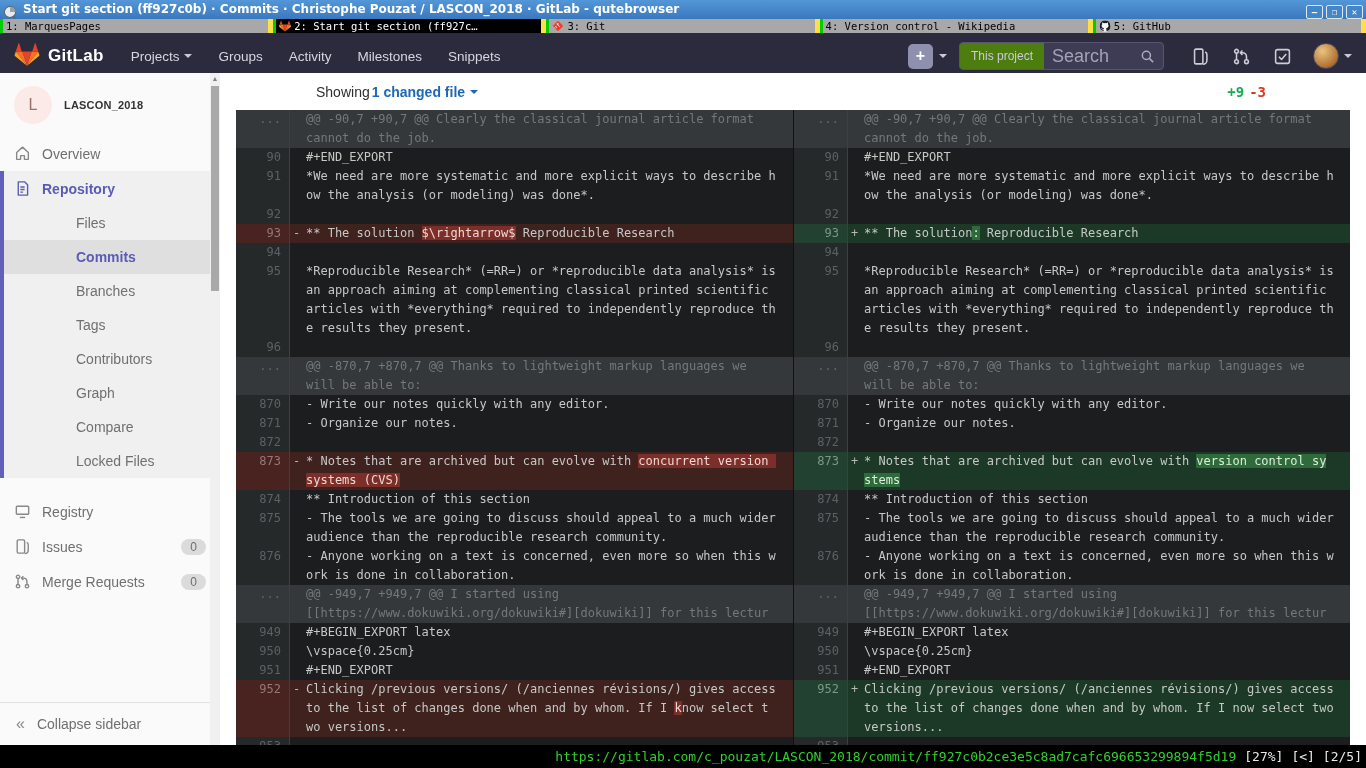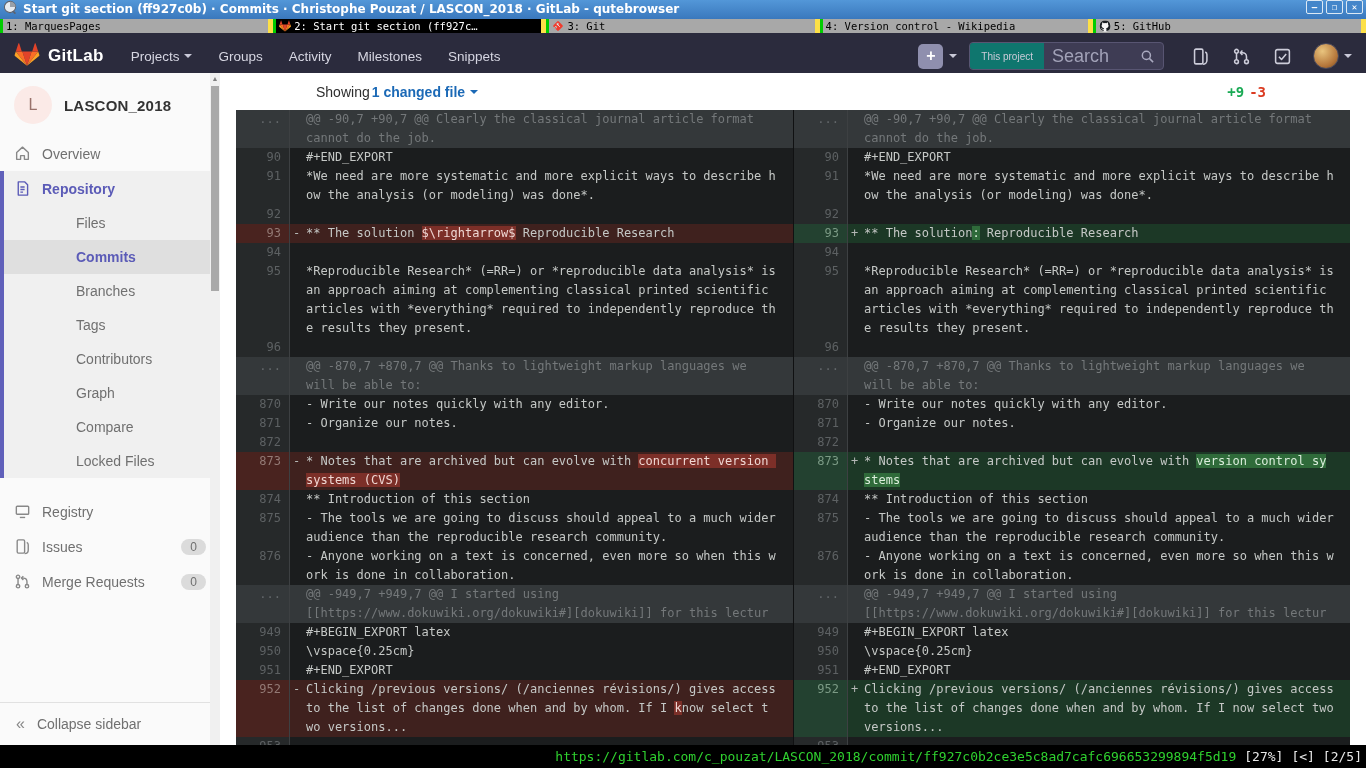--- a/index.html
+++ b/index.html
@@ -6,7 +6,7 @@
 html,body{width:1366px;height:768px;overflow:hidden;background:#fff;font-family:"Liberation Sans",sans-serif;position:relative}
 
 
-.titlebar{height:19px;background:linear-gradient(#5397d8,#3a78bd);display:flex;align-items:flex-start;padding:0 3px}
+.titlebar{height:19px;background:linear-gradient(#5397d8,#3a78bd);display:flex;align-items:flex-end;padding:0 3px}
 .tb-icon{width:14px;height:14px;display:inline-flex}
 .tb-icon svg{width:14px;height:14px}
 .tb-title{color:#fff;font:bold 12px/19px "DejaVu Sans",sans-serif;margin-left:6px;flex:1;white-space:nowrap;overflow:hidden}

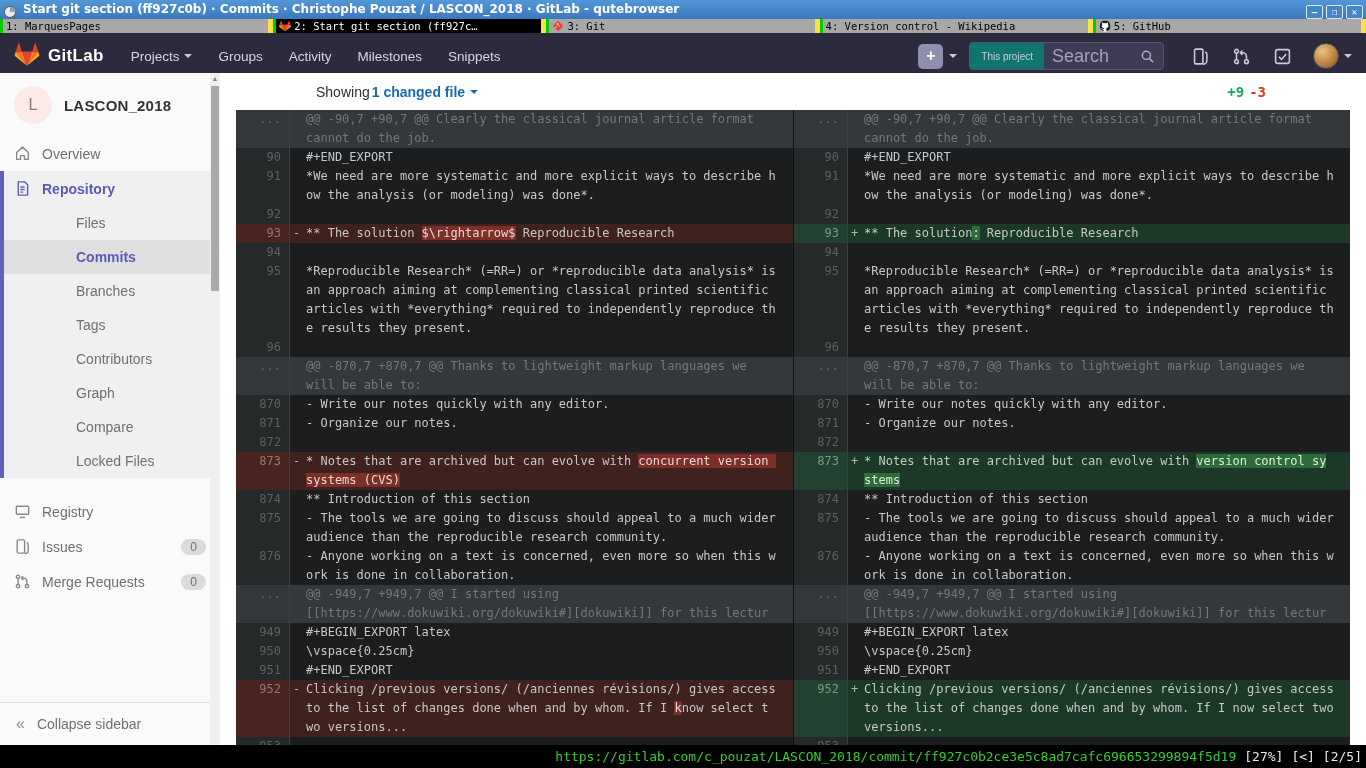--- a/index.html
+++ b/index.html
@@ -32,7 +32,7 @@
 .plus-btn{width:25px;height:25px;border-radius:5px;background:#8f8fae;color:#fff;font:bold 16px/24px "Liberation Sans",sans-serif;text-align:center;cursor:pointer}
 .plus-caret{margin:0 12px 0 6px}
 .search-group{display:flex;align-items:center;height:28px;background:#3e3c54;border:1px solid #585572;border-radius:4px;overflow:hidden;margin-right:16px}
-.scope{padding:0 11px;background:#0f766e;color:#cbcbd8;font-size:10px;height:100%;display:flex;align-items:center;cursor:pointer}
+.scope{padding:0 11px;background:#4d7c0f;color:#cbcbd8;font-size:12px;height:100%;display:flex;align-items:center;cursor:pointer}
 .search-input{background:transparent;border:none;outline:none;color:#b4b4c6;padding:0 8px;width:96px;font-size:18px;font-family:"Liberation Sans",sans-serif}
 .search-input::placeholder{color:#a2a2b8}
 .mag{color:#a9a9bf;display:inline-flex;padding-right:8px}

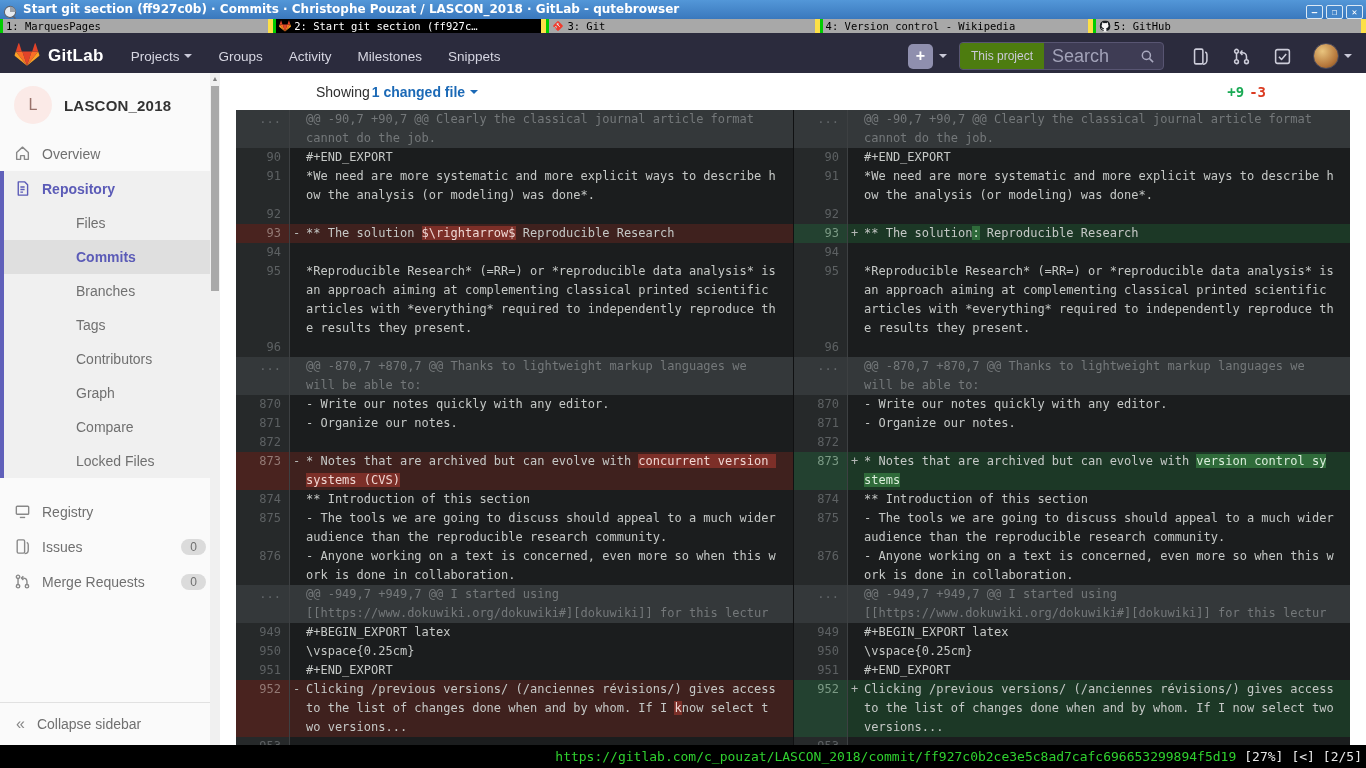--- a/index.html
+++ b/index.html
@@ -44,7 +44,7 @@
 .sidebar{position:absolute;top:73px;left:0;bottom:23px;width:220px;background:#fafafa;overflow:hidden}
 .sb-project{display:flex;align-items:center;gap:12px;padding:13px 14px 12px}
 .sb-avatar{width:38px;height:38px;border-radius:50%;background:#fbeae7;color:#99726b;display:flex;align-items:center;justify-content:center;font-size:16px;flex:none}
-.sb-name{font-size:15px;font-weight:bold;color:#333;letter-spacing:.2px}
+.sb-name{font-size:11px;font-weight:bold;color:#333;letter-spacing:.2px}
 .sb-item{display:flex;align-items:center;gap:11px;padding:9px 14px;color:#707070;font-size:14px;cursor:pointer}
 .sb-item .sb-ic{display:inline-flex;color:#888;flex:none}
 .sb-item .sb-ic svg{width:17px;height:17px}

